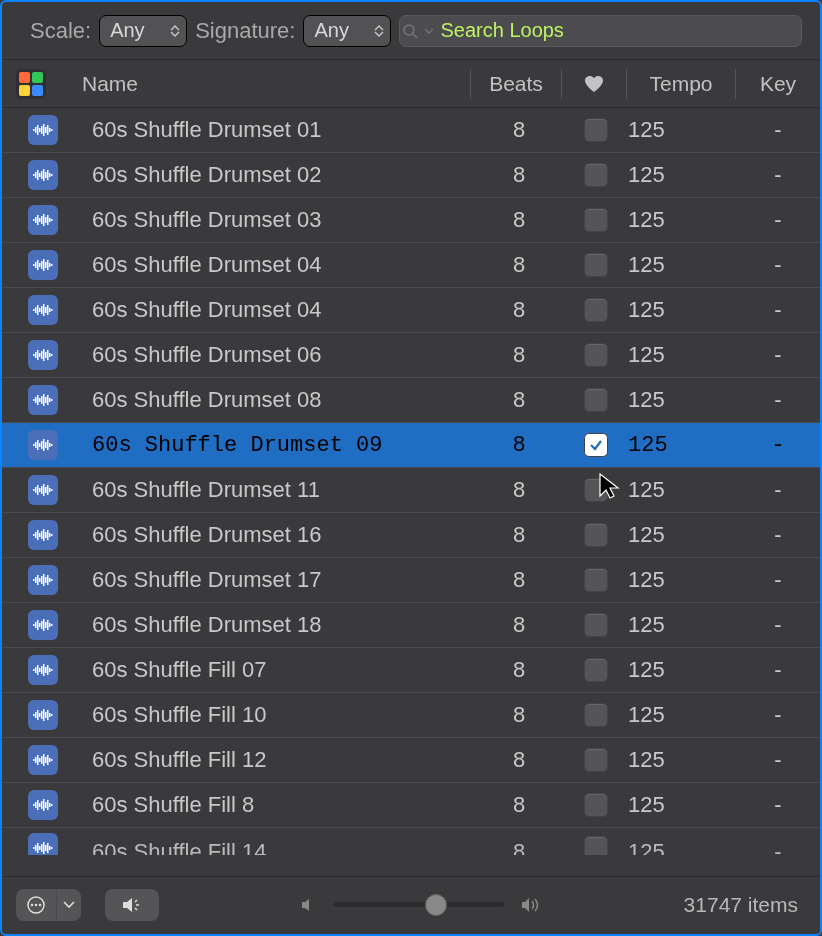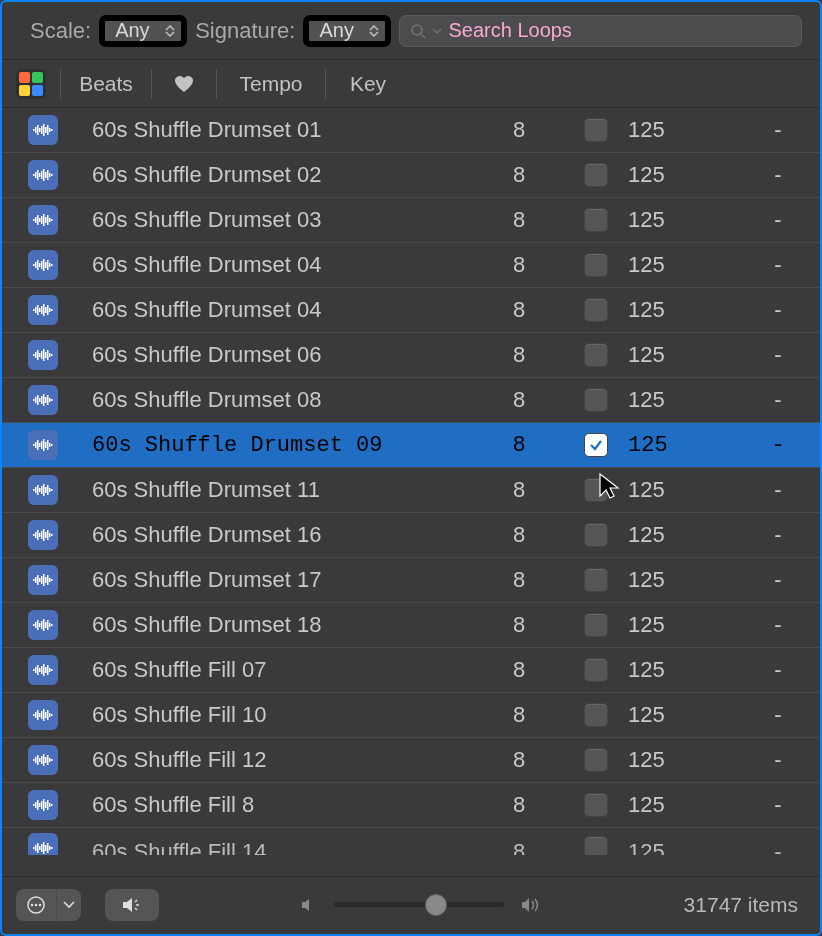--- a/index.html
+++ b/index.html
@@ -27,7 +27,7 @@
   .filter-label { color: #a9a9ab; }
   .dropdown {
     background: #525254;
-    border: 6px solid #000000;
+    border: 1px solid #000000;
     border-radius: 7px;
     padding: 3px 20px 3px 10px;
     color: #d8d8da;

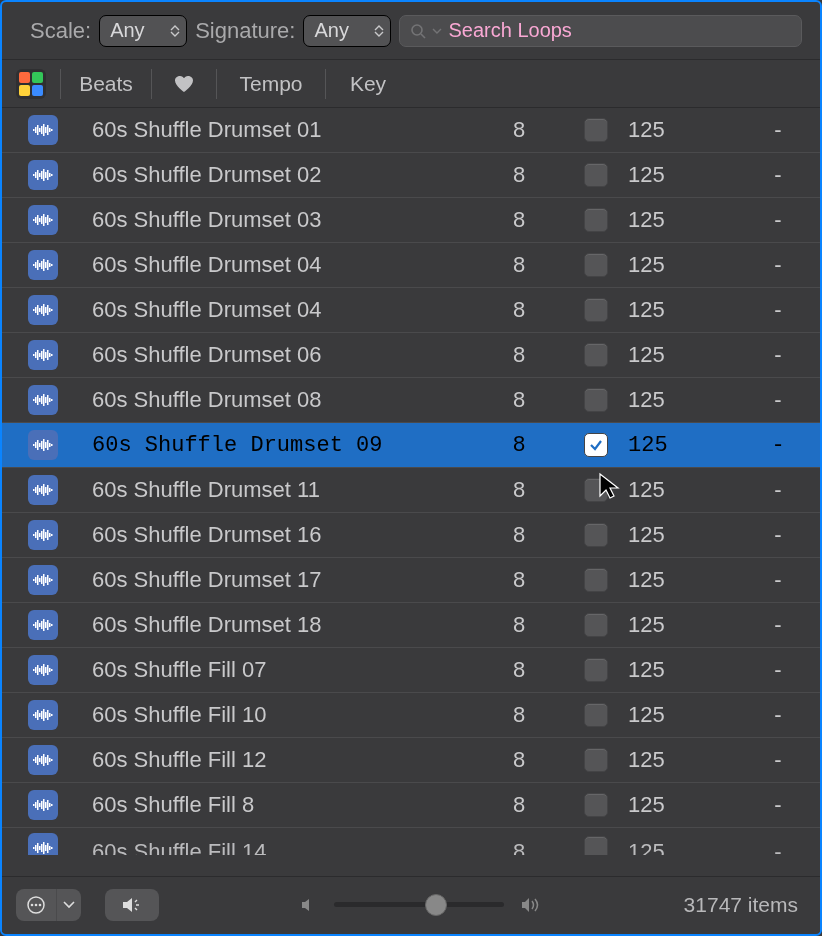--- a/index.html
+++ b/index.html
@@ -56,8 +56,8 @@
     height: 32px;
     display: flex;
     align-items: center;
-    padding: 0 10px;
-    color: #f9a8d4;
+    padding: 0 2px;
+    color: #bef264;
     font-size: 20px;
     gap:6px;
   }

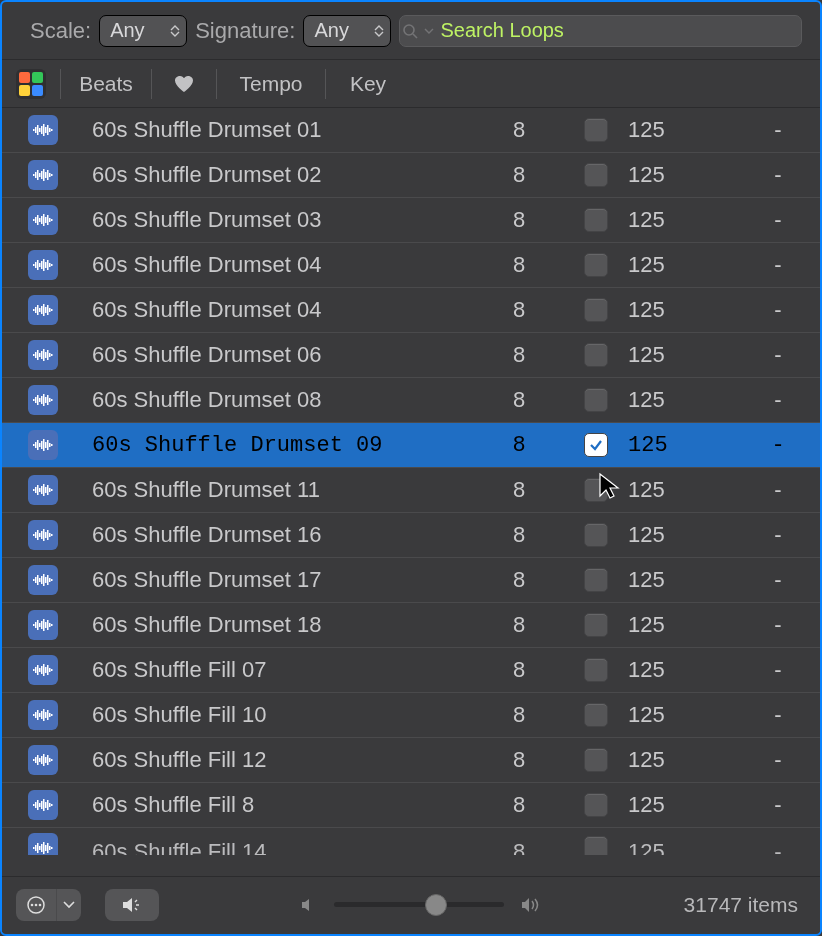--- a/index.html
+++ b/index.html
@@ -239,6 +239,7 @@
         <span></span>
     </div>
   </div>
+  <div class="col-name">Name</div>
   <div class="col-divider"></div>
   <div class="col-beats">Beats</div>
   <div class="col-divider"></div>

